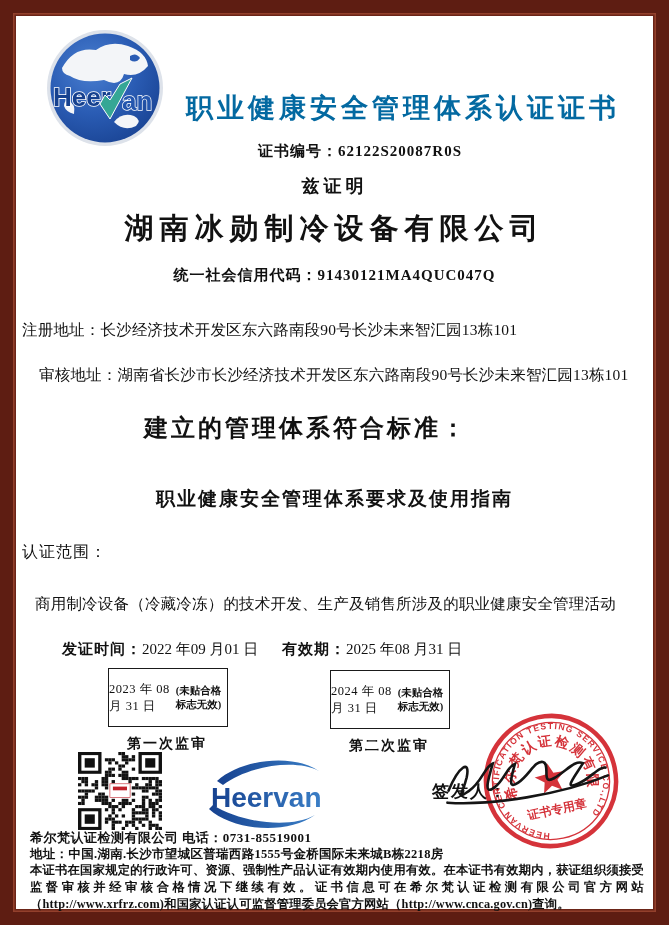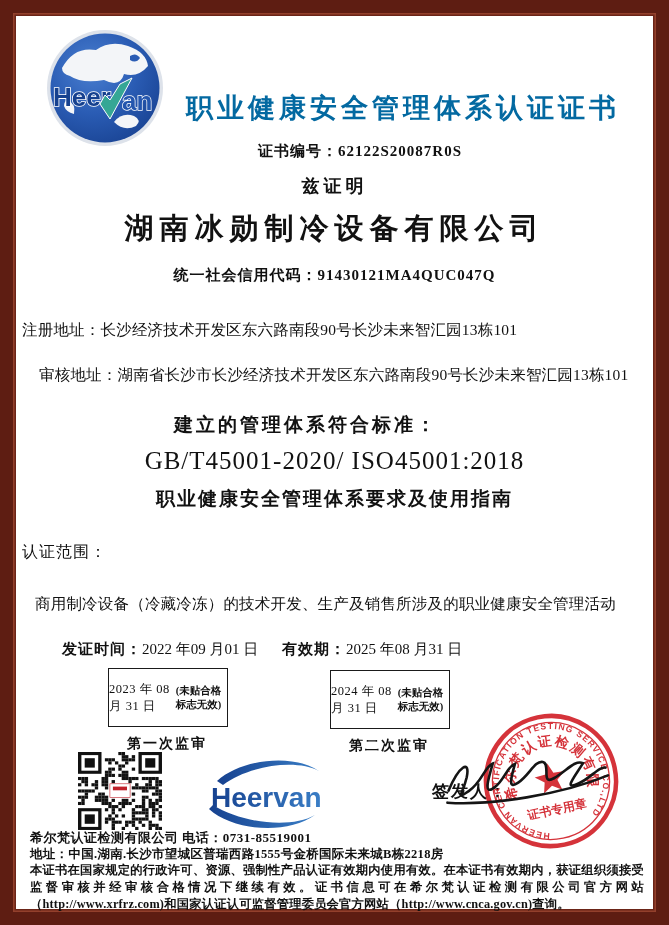--- a/index.html
+++ b/index.html
@@ -28,7 +28,7 @@
   .credit{left:0; top:253px; width:643px; text-align:center; font-size:15px; font-weight:bold; letter-spacing:1px;}
   .addr{left:9px; top:307px; width:630px; font-size:15.5px; white-space:nowrap; letter-spacing:0.2px;}
   .addr2{top:352px;margin-left:17px;}
-  .std-head{left:0; top:399px; width:586px; text-align:center; font-size:19px; font-weight:bold; letter-spacing:3px;}
+  .std-head{left:0; top:399px; width:586px; text-align:center; font-size:24px; font-weight:bold; letter-spacing:3px;}
   .std-code{left:0; top:434px; width:643px; text-align:center; font-size:25px; letter-spacing:1px;}
   .std-name{left:0; top:473px; width:643px; text-align:center; font-size:19px; font-weight:bold; letter-spacing:2px;}
   .scope-label{left:9px; top:529px; font-size:16px; letter-spacing:1px;}

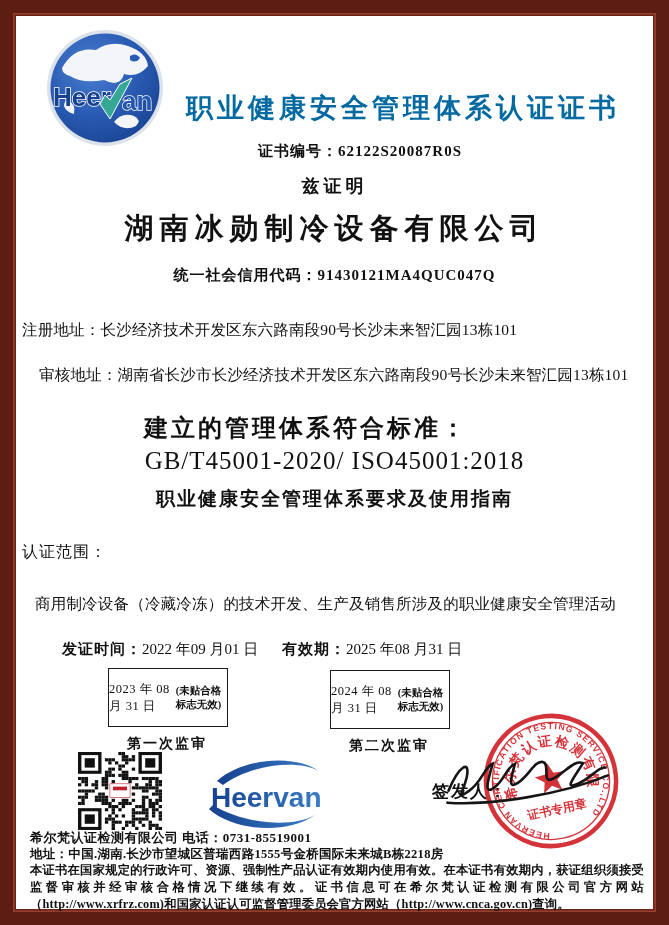--- a/index.html
+++ b/index.html
@@ -111,7 +111,6 @@
   </div>
 
   <div class="abs std-head">建立的管理体系符合标准：</div>
-  <div class="abs std-code">GB/T45001-2020/ ISO45001:2018</div>
   <div class="abs std-name">职业健康安全管理体系要求及使用指南</div>
 
   <div class="abs scope-label">认证范围：</div>

